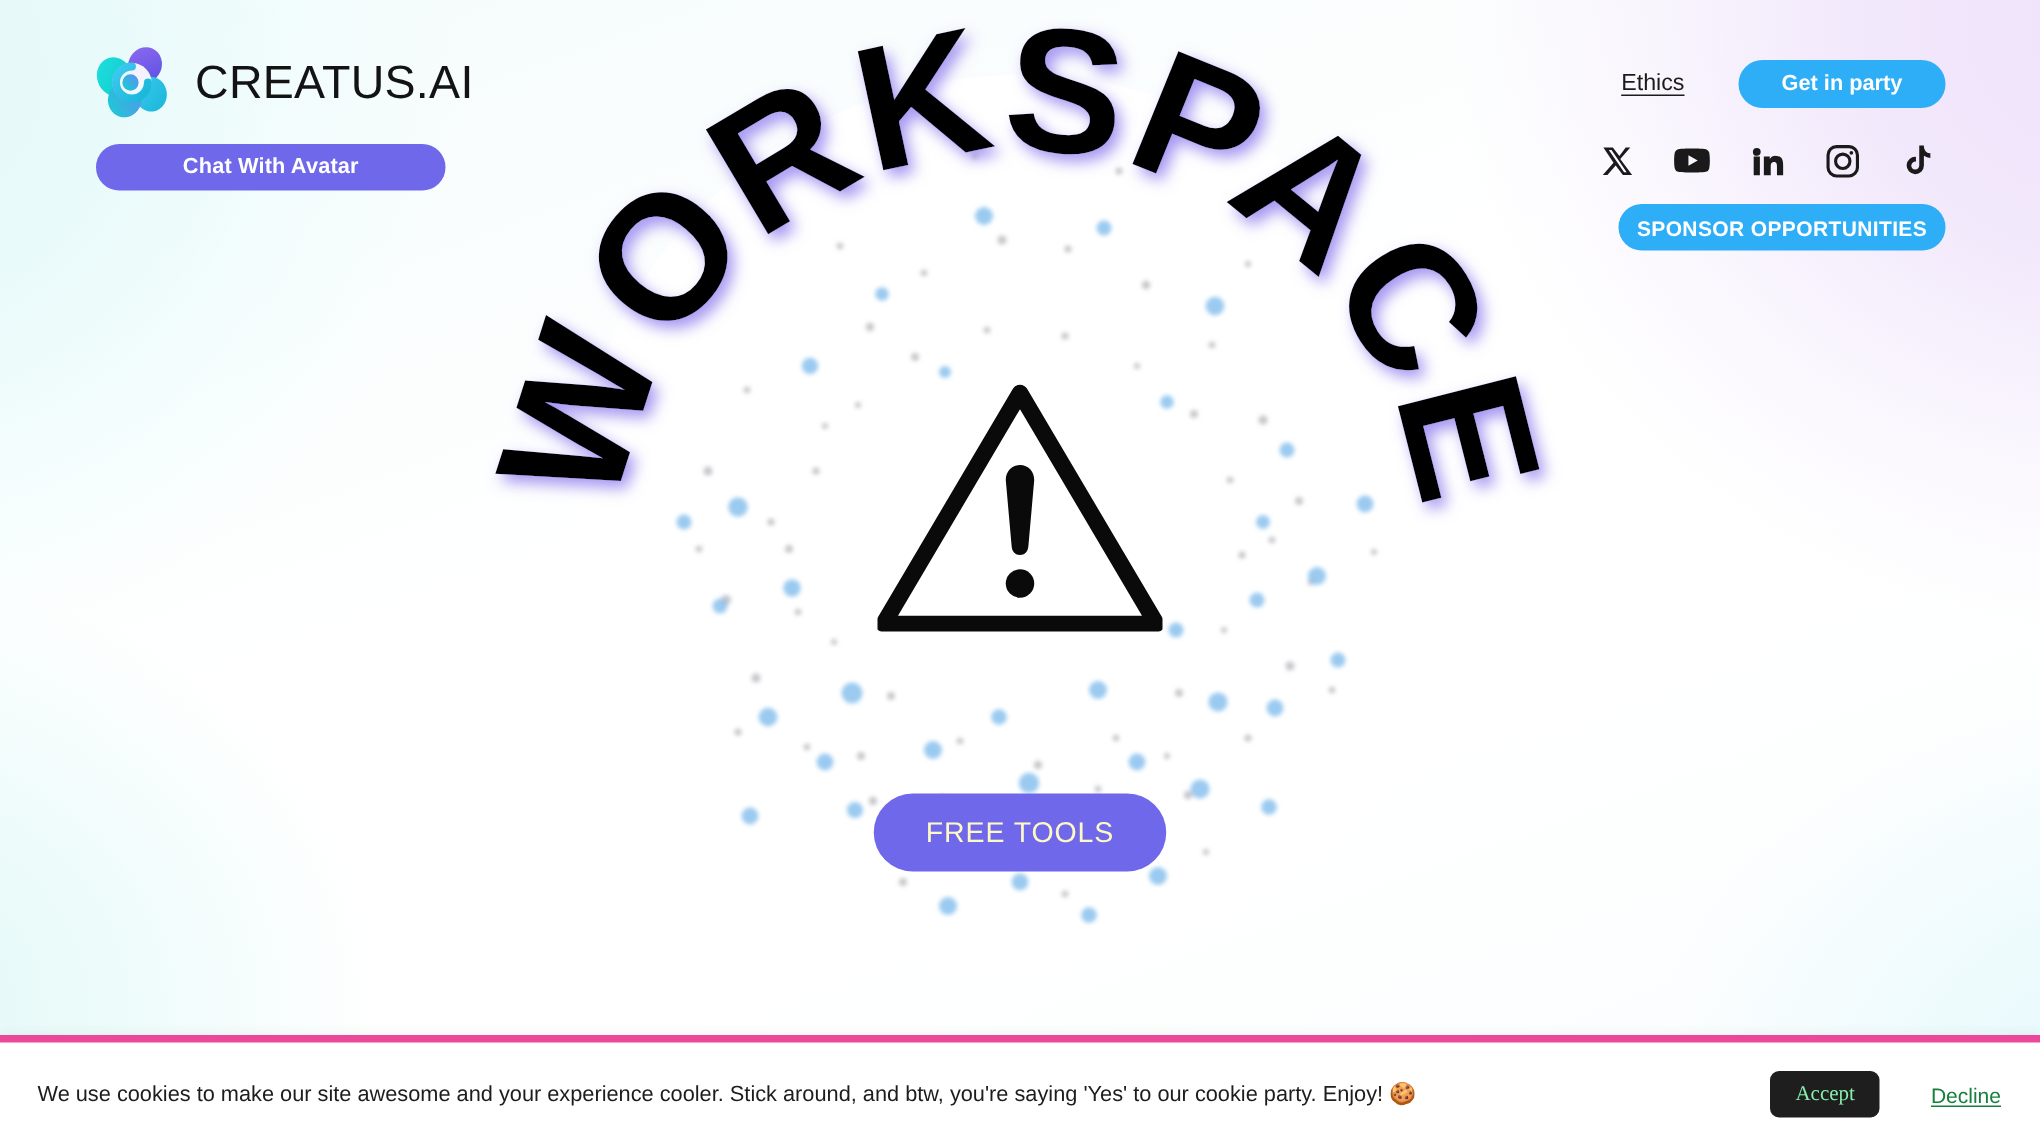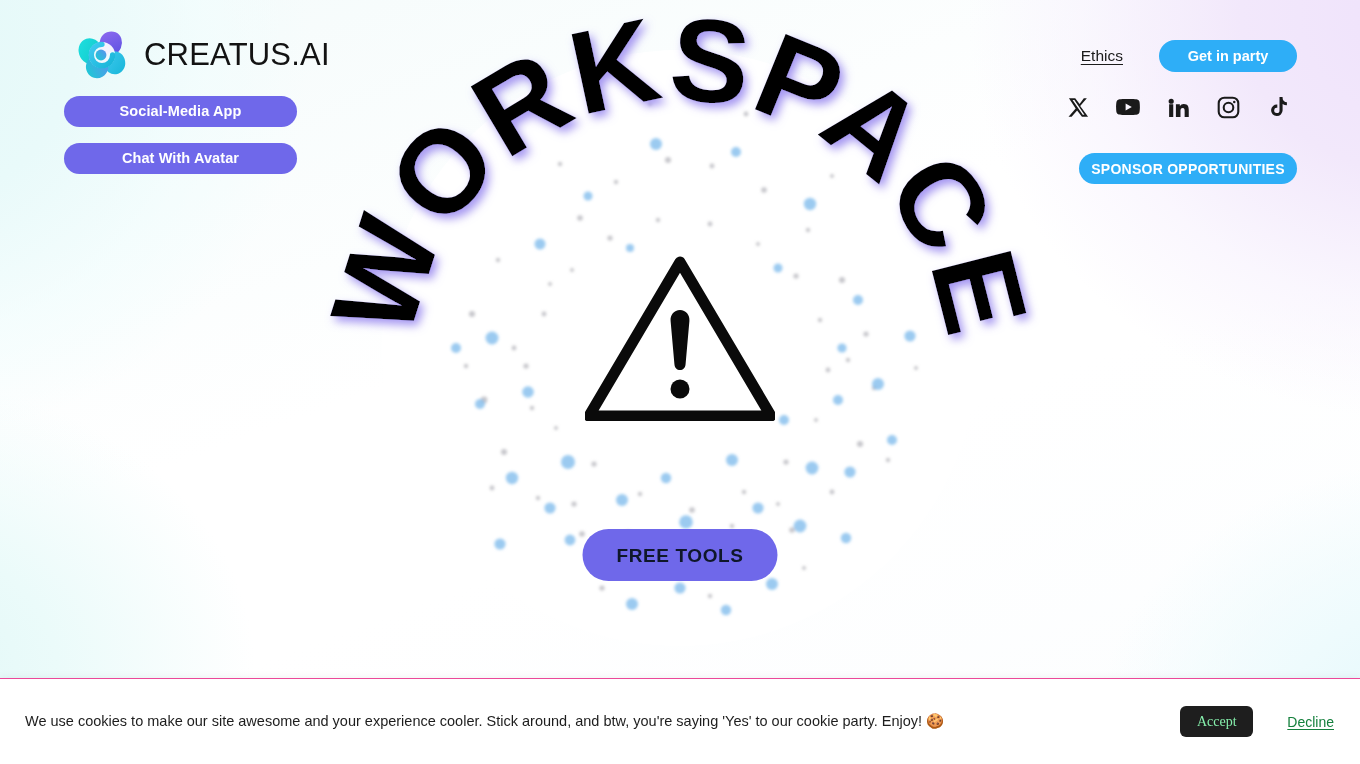--- a/index.html
+++ b/index.html
@@ -41,7 +41,7 @@
   
   .logo-block {
     position: absolute;
-    left: 70px;
+    left: 56px;
     top: 24px;
     display: flex;
     align-items: center;

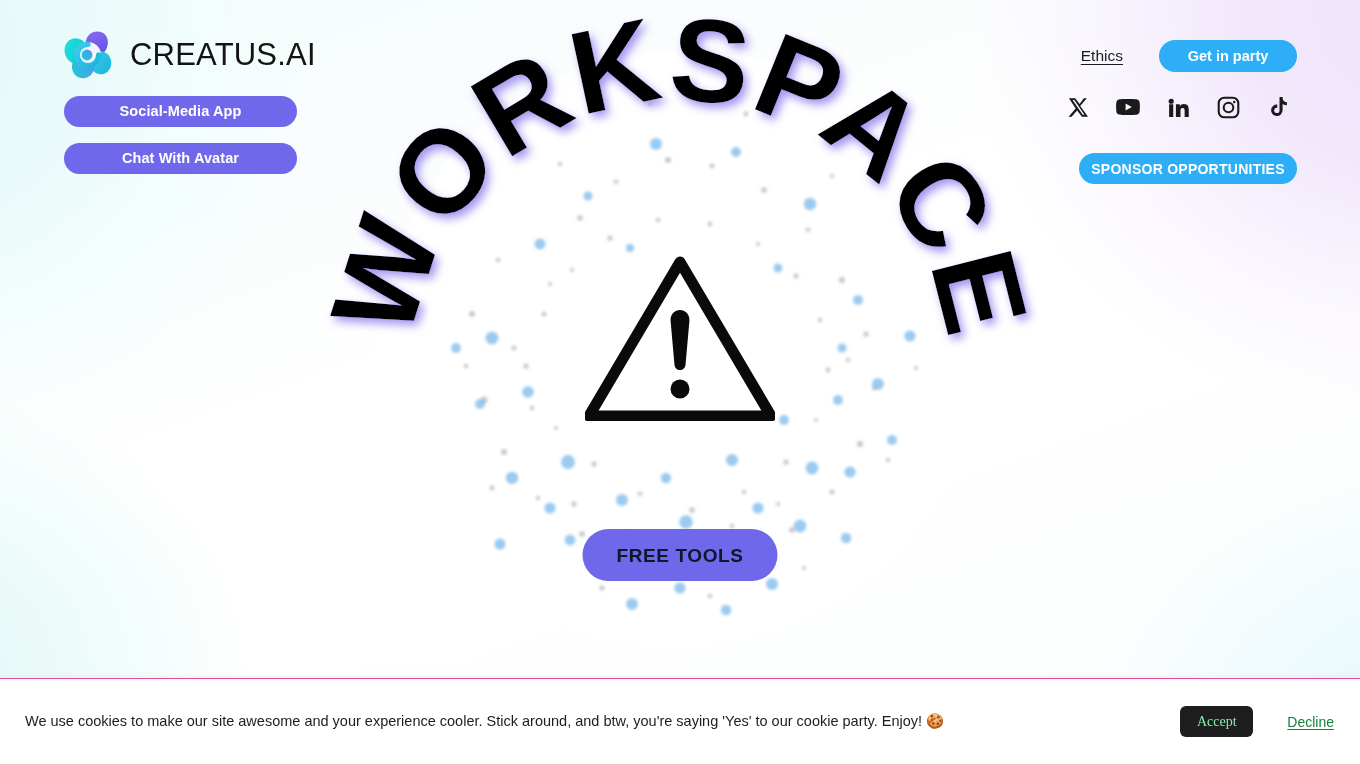--- a/index.html
+++ b/index.html
@@ -482,7 +482,6 @@
   </div>
 
   <div class="left-pills">
-    <button class="pill-purple">Social-Media App</button>
     <button class="pill-purple">Chat With Avatar</button>
   </div>
 

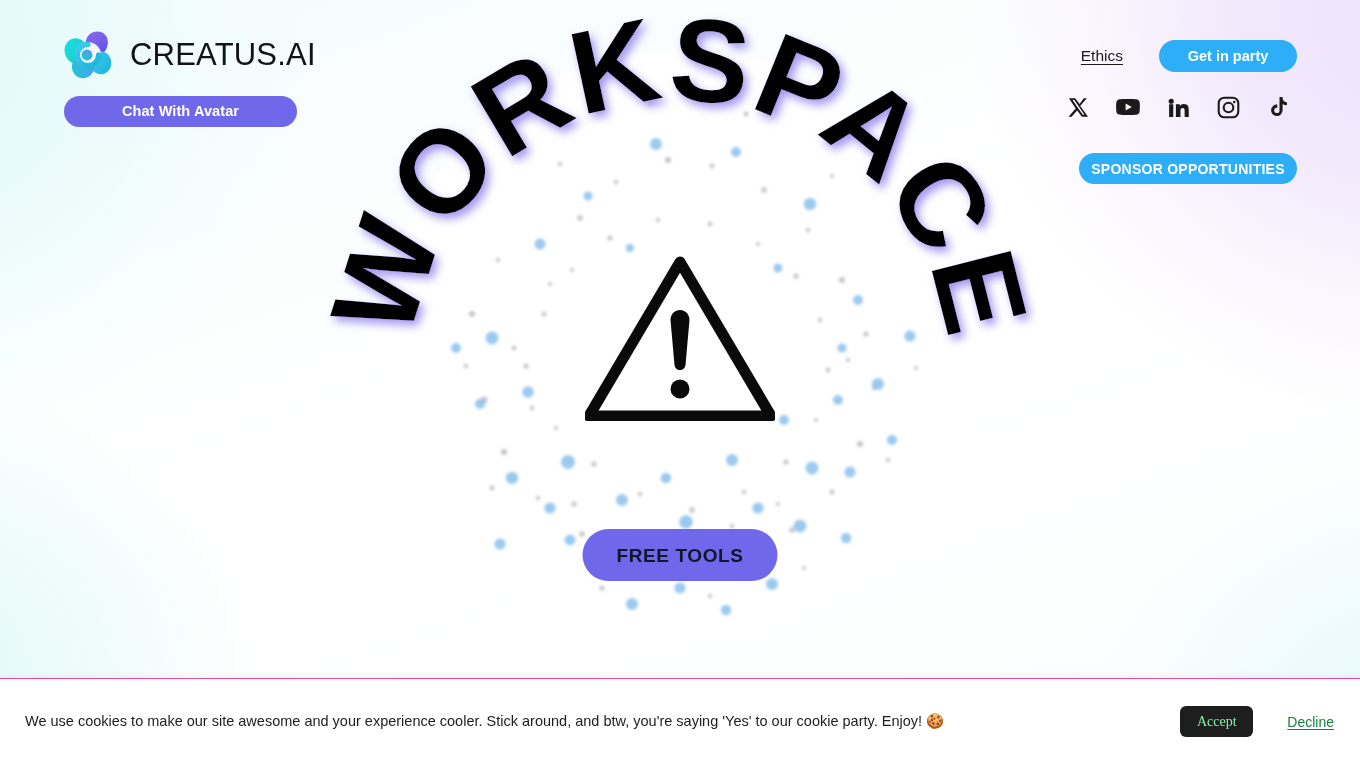--- a/index.html
+++ b/index.html
@@ -156,7 +156,7 @@
     font-size: 14px;
     font-weight: 700;
     letter-spacing: 0.25px;
-    margin-top: 33px;
+    margin-top: 16px;
   }
 
   

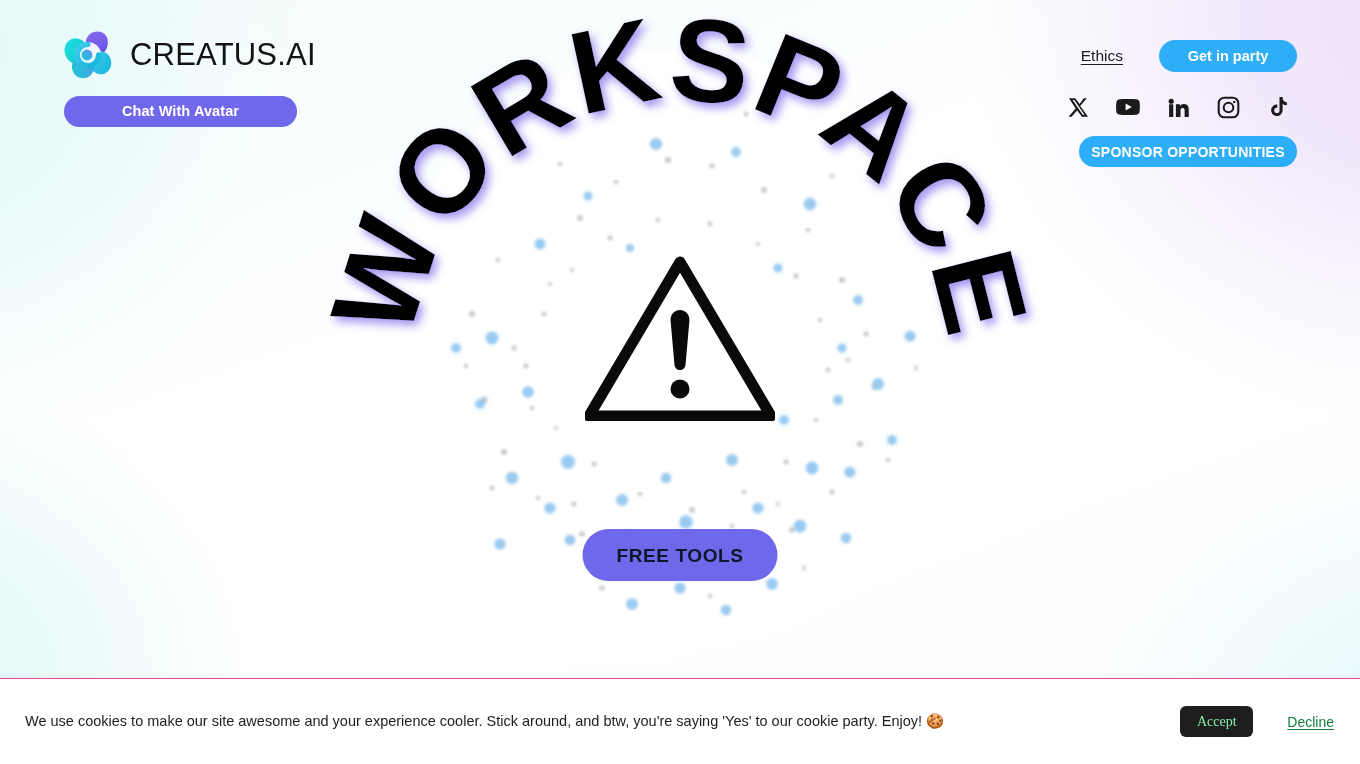--- a/index.html
+++ b/index.html
@@ -234,9 +234,9 @@
     border: none;
     border-radius: 40px;
     background: #6f68ea;
-    color: #0f172a;
+    color: #fef9c3;
     font-size: 19px;
-    font-weight: 700;
+    font-weight: 400;
     letter-spacing: 0.6px;
     cursor: pointer;
     font-family: "Liberation Sans", sans-serif;

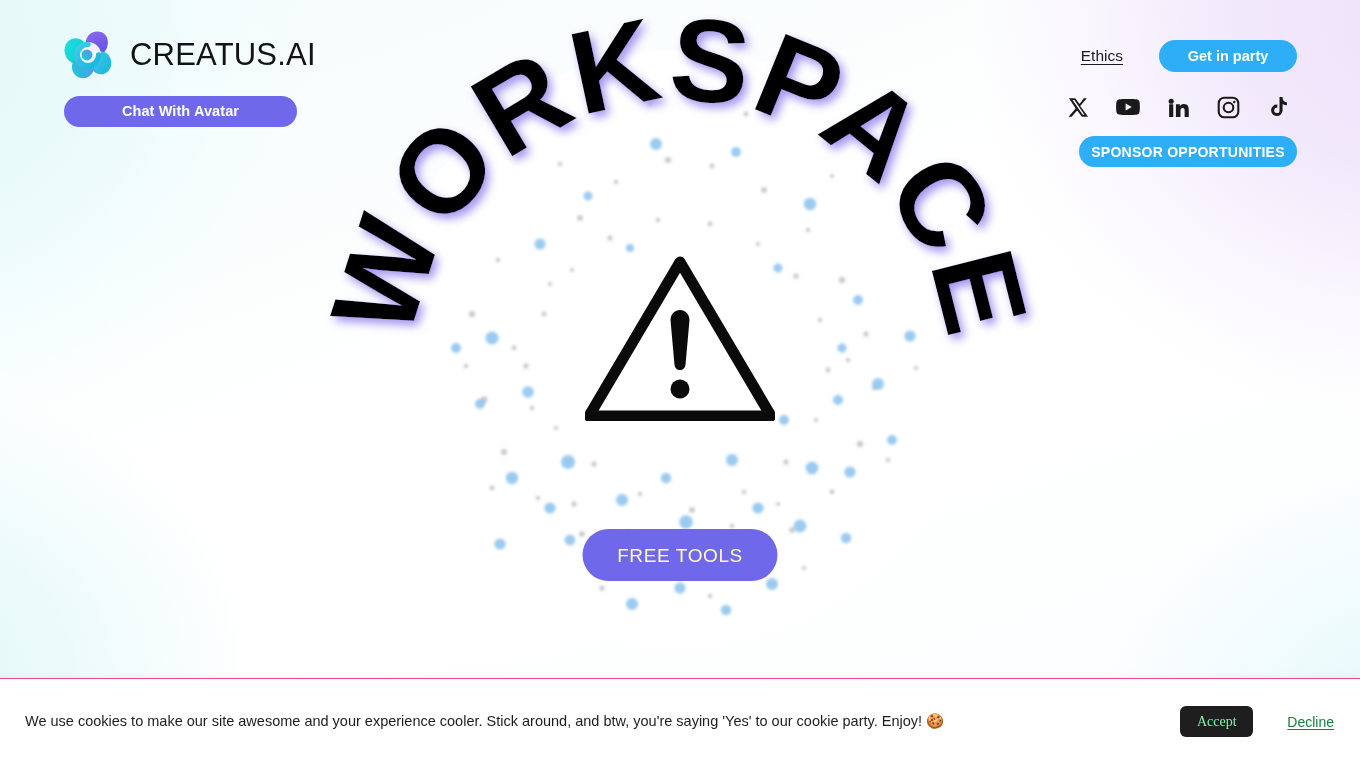--- a/index.html
+++ b/index.html
@@ -250,9 +250,9 @@
   .cookie-banner {
     position: absolute;
     left: 0; right: 0; bottom: 0;
-    height: 86px;
+    height: 74px;
     background: #ffffff;
-    border-top: 1px solid #ec4899;
+    border-top: 5px solid #ec4899;
     box-shadow: 0 -2px 7px rgba(0,0,0,0.045);
     display: flex;
     align-items: center;

